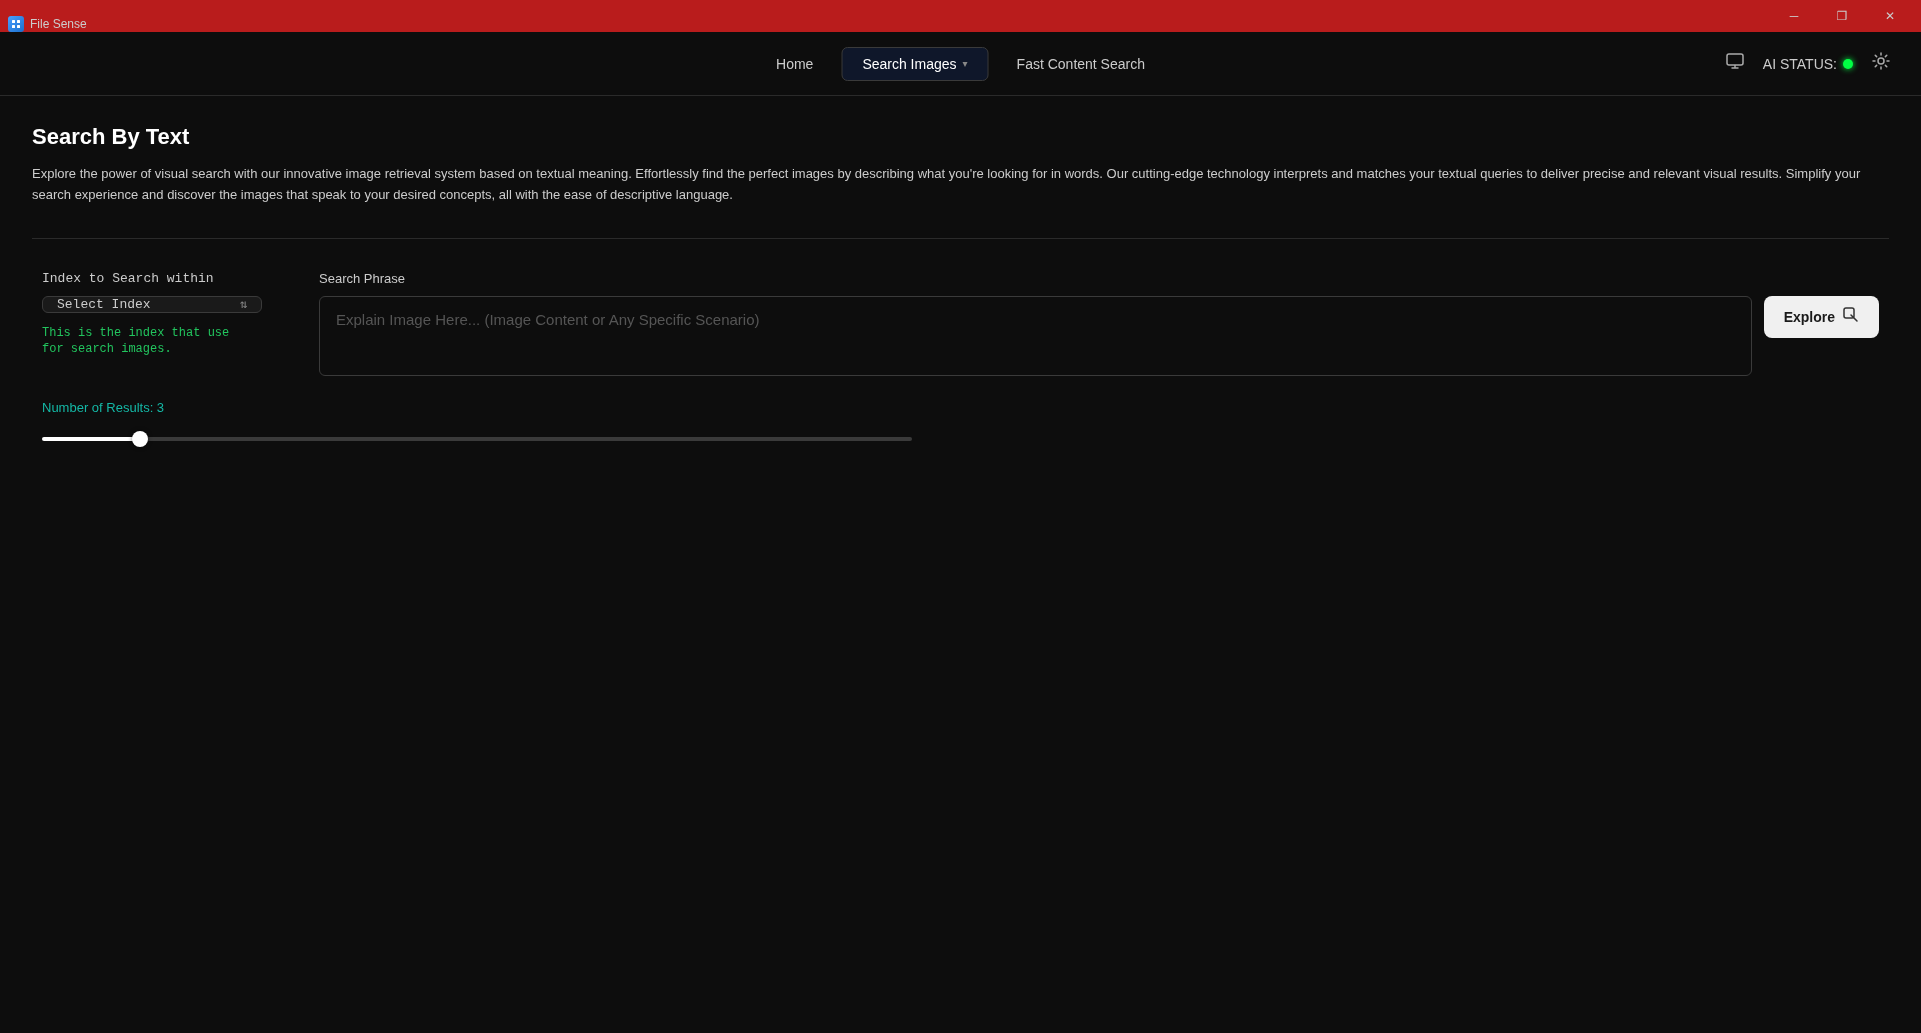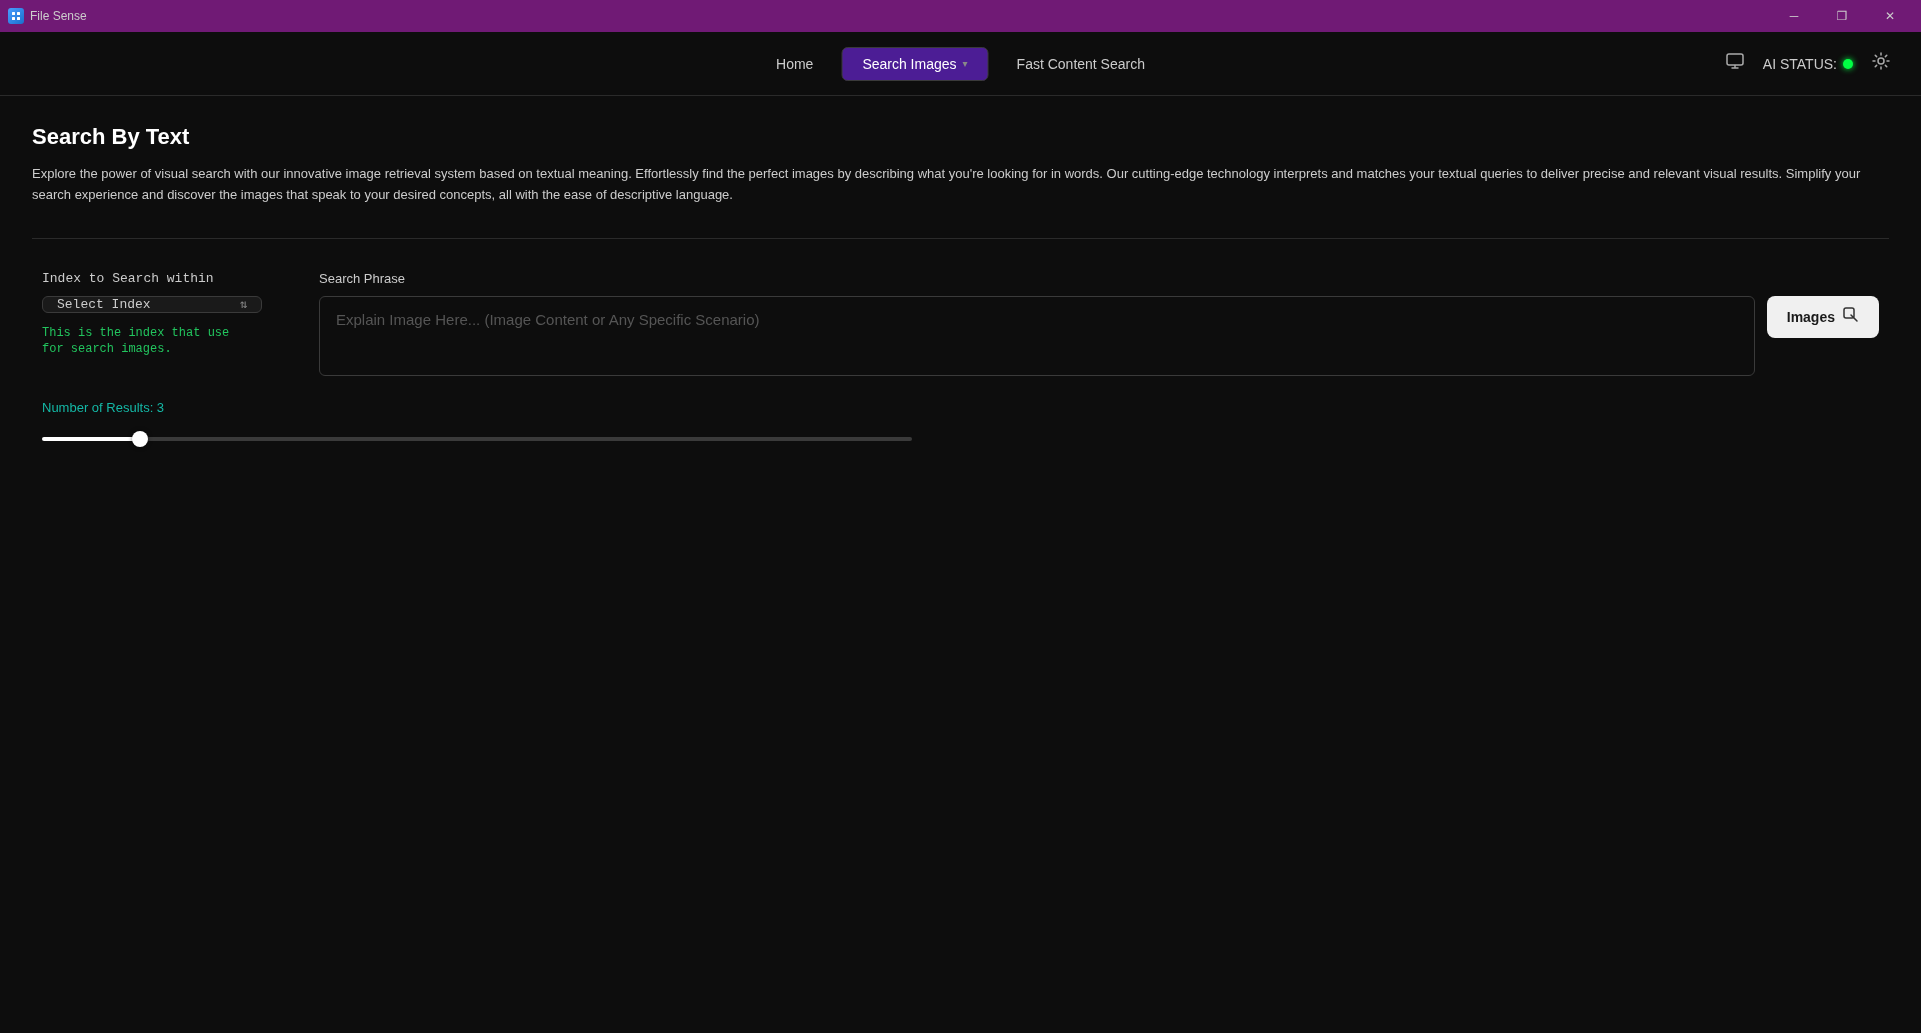--- a/index.html
+++ b/index.html
@@ -20,11 +20,11 @@
     
     .title-bar {
       display: flex;
-      align-items: center;
+      align-items: flex-end;
       justify-content: space-between;
-      background-color: #701a75;
+      background-color: #b91c1c;
       height: 32px;
-      padding: 15px 8px;
+      padding: 0 8px;
       user-select: none;
     }
 

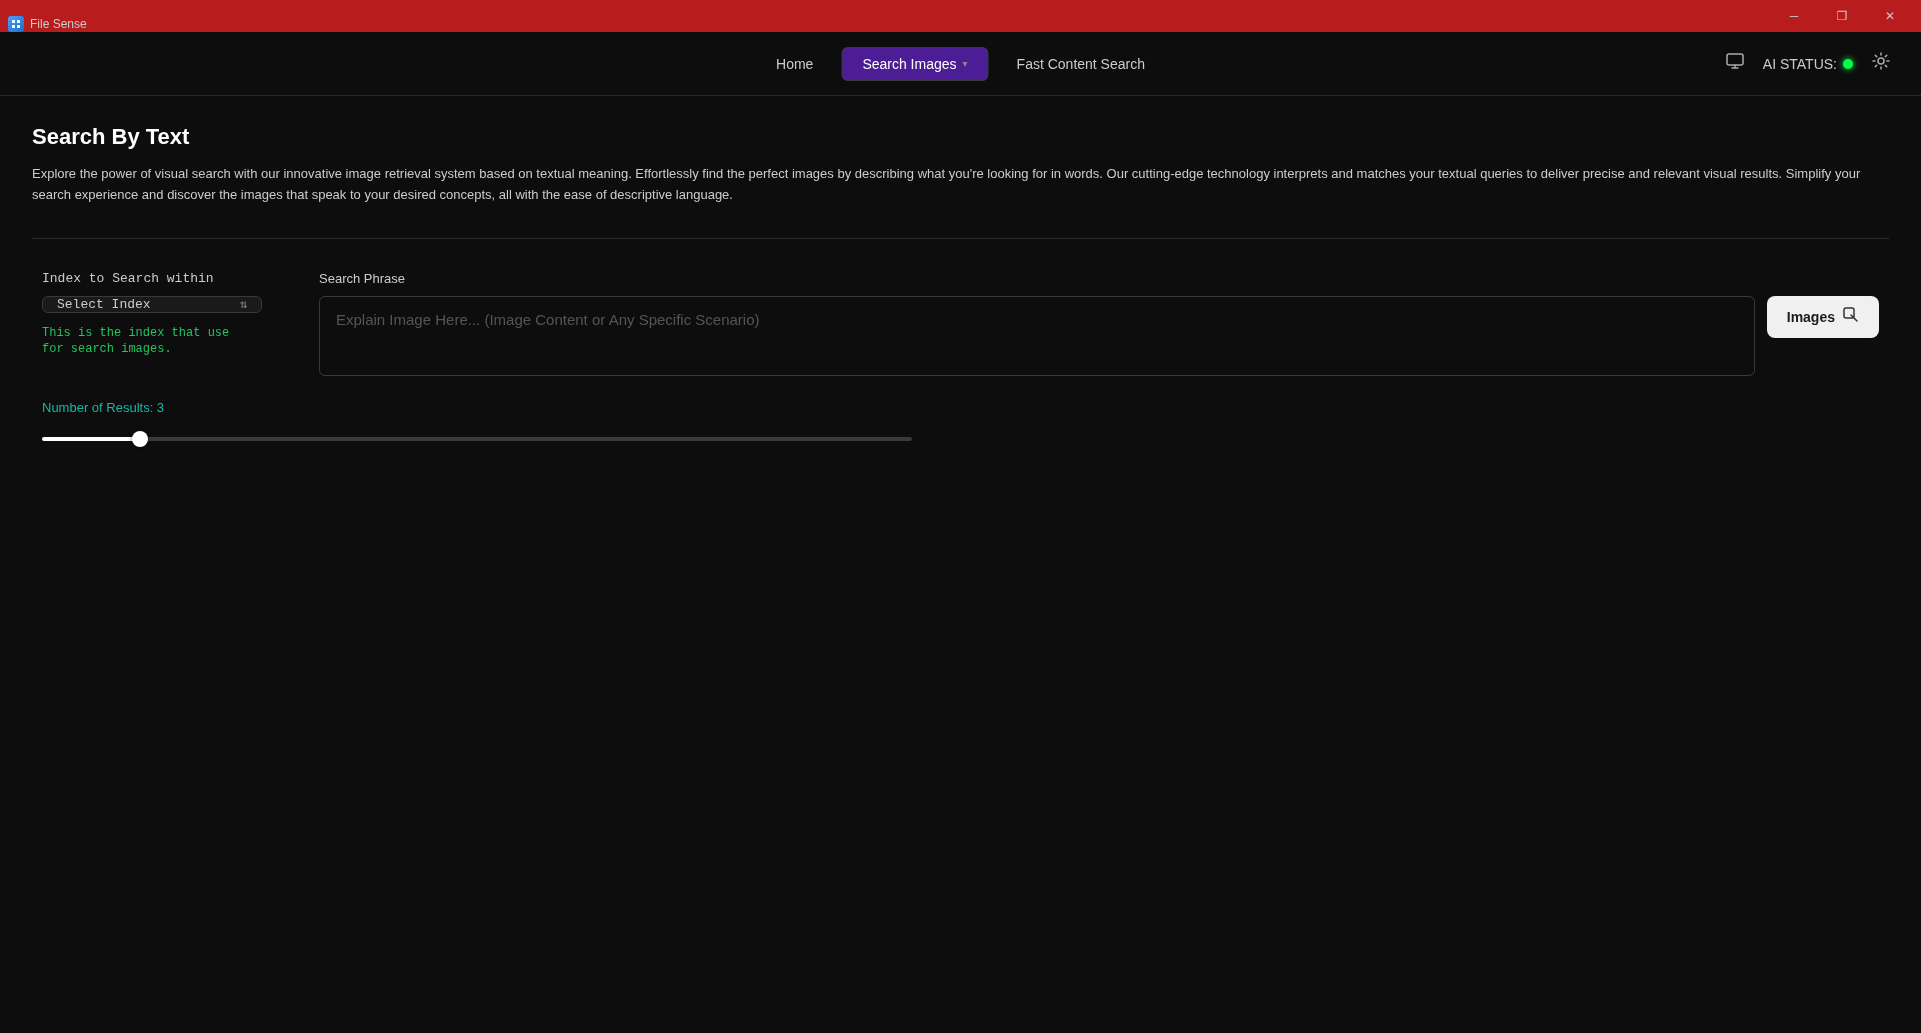--- a/index.html
+++ b/index.html
@@ -100,7 +100,7 @@
     }
 
     .nav-item.active {
-      background: #4c1d95;
+      background: #0f172a;
       color: #ffffff;
       border: 1px solid #3a3a3a;
     }

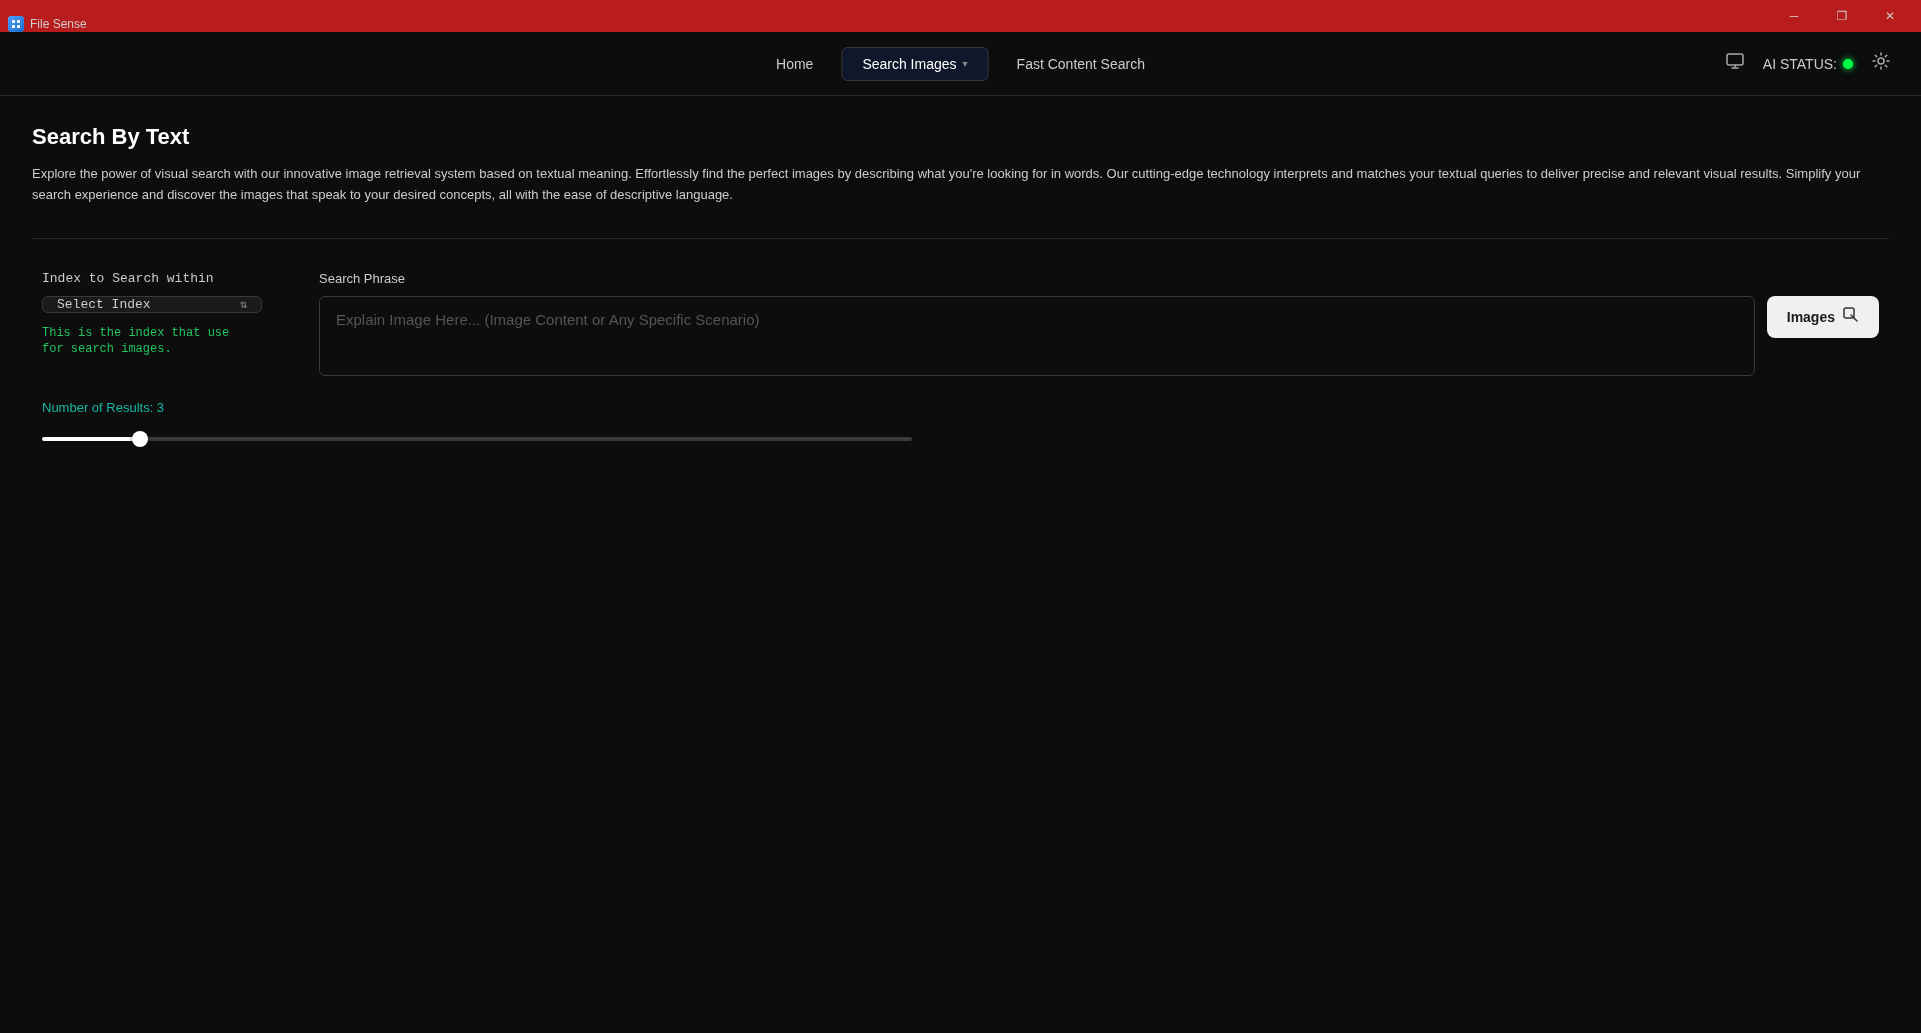--- a/index.html
+++ b/index.html
@@ -394,7 +394,7 @@
       <div class="search-row">
         <textarea class="search-textarea" placeholder="Explain Image Here... (Image Content or Any Specific Scenario)" style=""></textarea>
         <button class="search-button">
-          <span>Images</span>
+          <span>Explore</span>
           <span class="search-button-icon">
             <svg width="16" height="16" viewBox="0 0 16 16" fill="none">
               <rect x="1" y="1" width="10" height="10" rx="2" stroke="#333" stroke-width="1.5"></rect>

